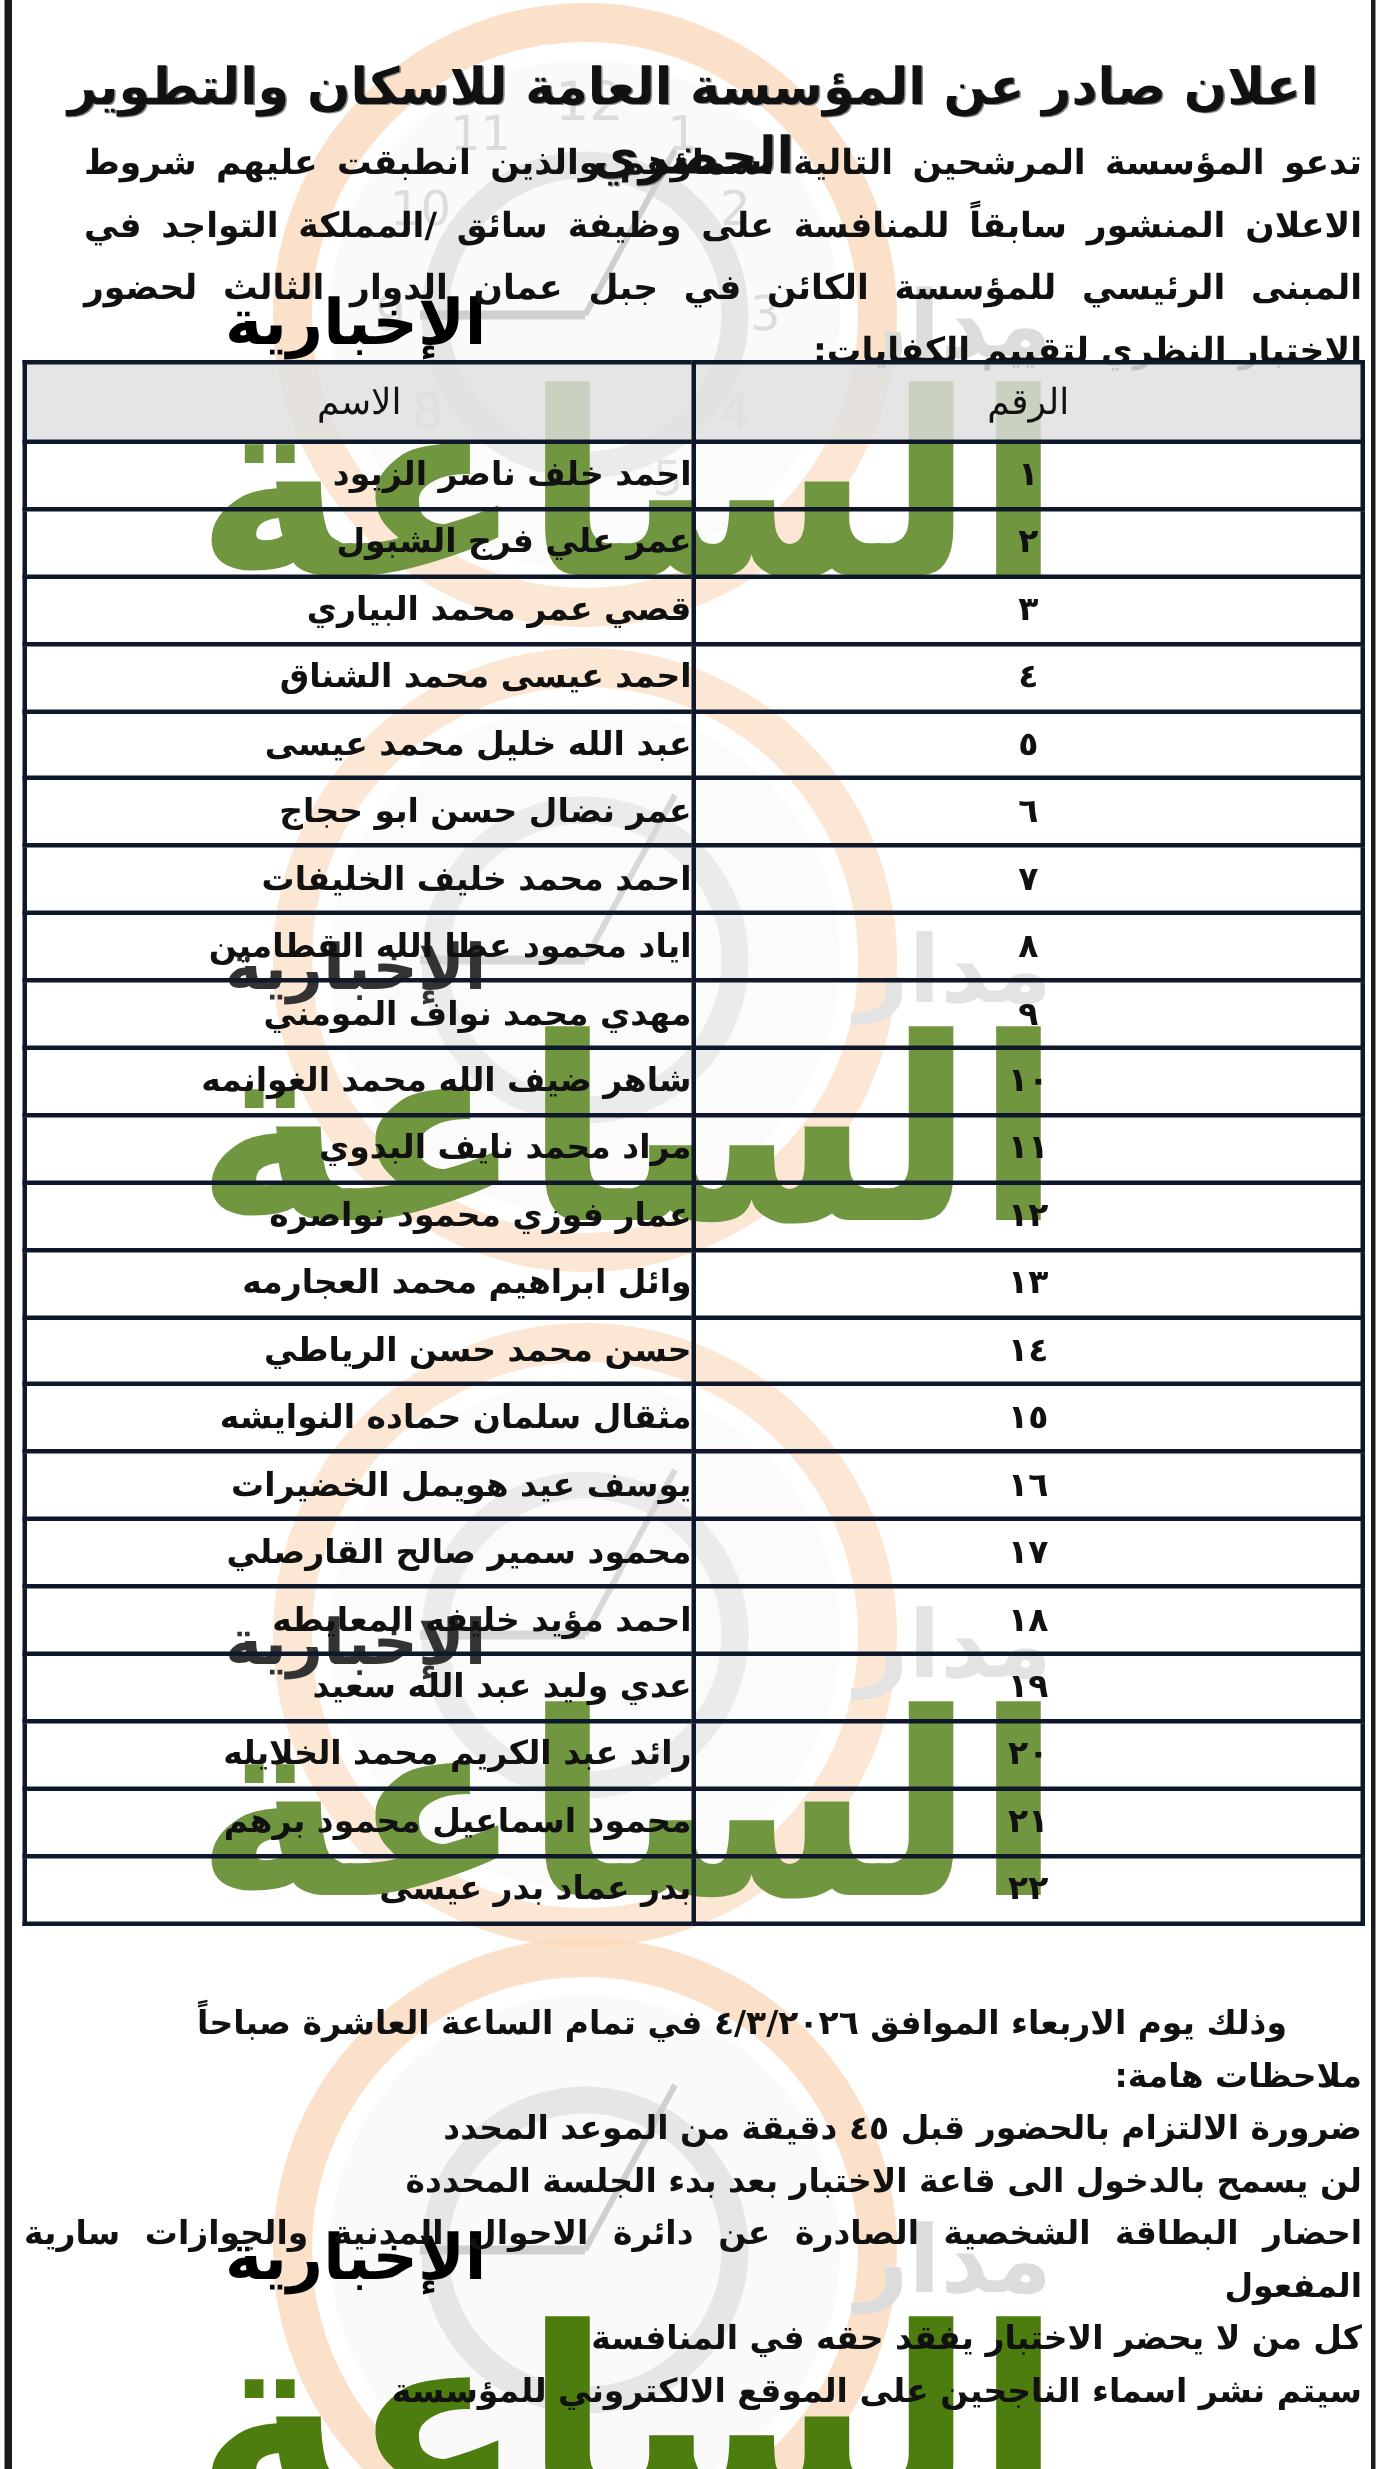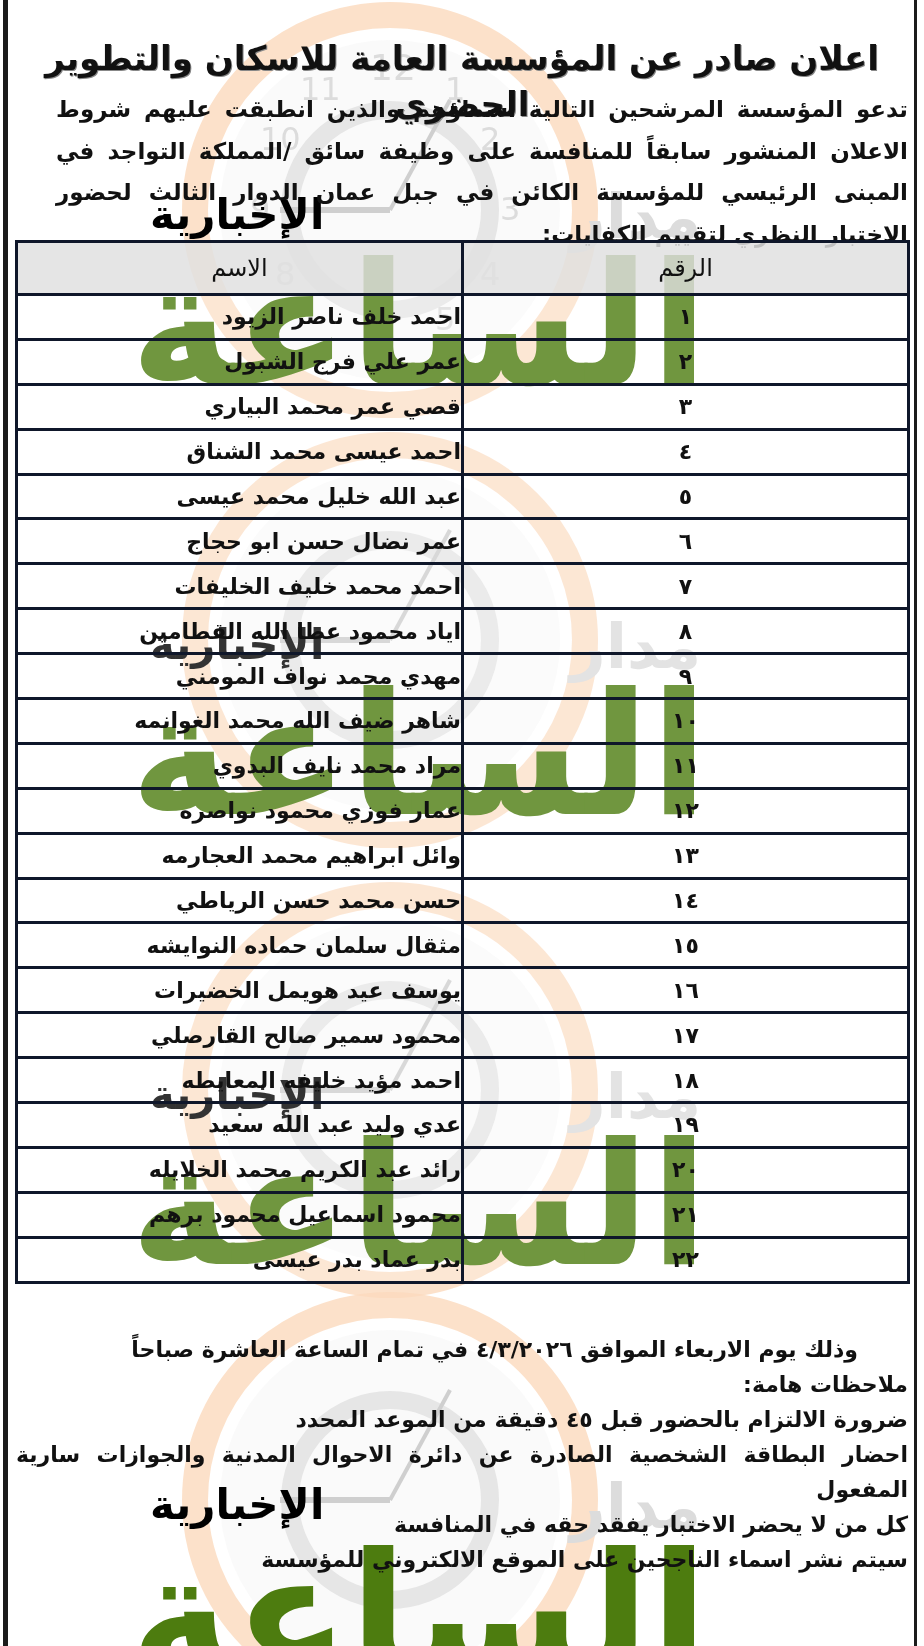--- a/index.html
+++ b/index.html
@@ -210,6 +210,7 @@
     <p class="date-line">وذلك يوم الاربعاء الموافق ٤/٣/٢٠٢٦ في تمام الساعة العاشرة صباحاً</p>
     <p>ملاحظات هامة:</p>
     <p>ضرورة الالتزام بالحضور قبل ٤٥ دقيقة من الموعد المحدد</p>
+    <p>لن يسمح بالدخول الى قاعة الاختبار بعد بدء الجلسة المحددة</p>
     <p class="justify">احضار البطاقة الشخصية الصادرة عن دائرة الاحوال المدنية والجوازات سارية المفعول</p>
     <p>كل من لا يحضر الاختبار يفقد حقه في المنافسة</p>
     <p>سيتم نشر اسماء الناجحين على الموقع الالكتروني للمؤسسة</p>

